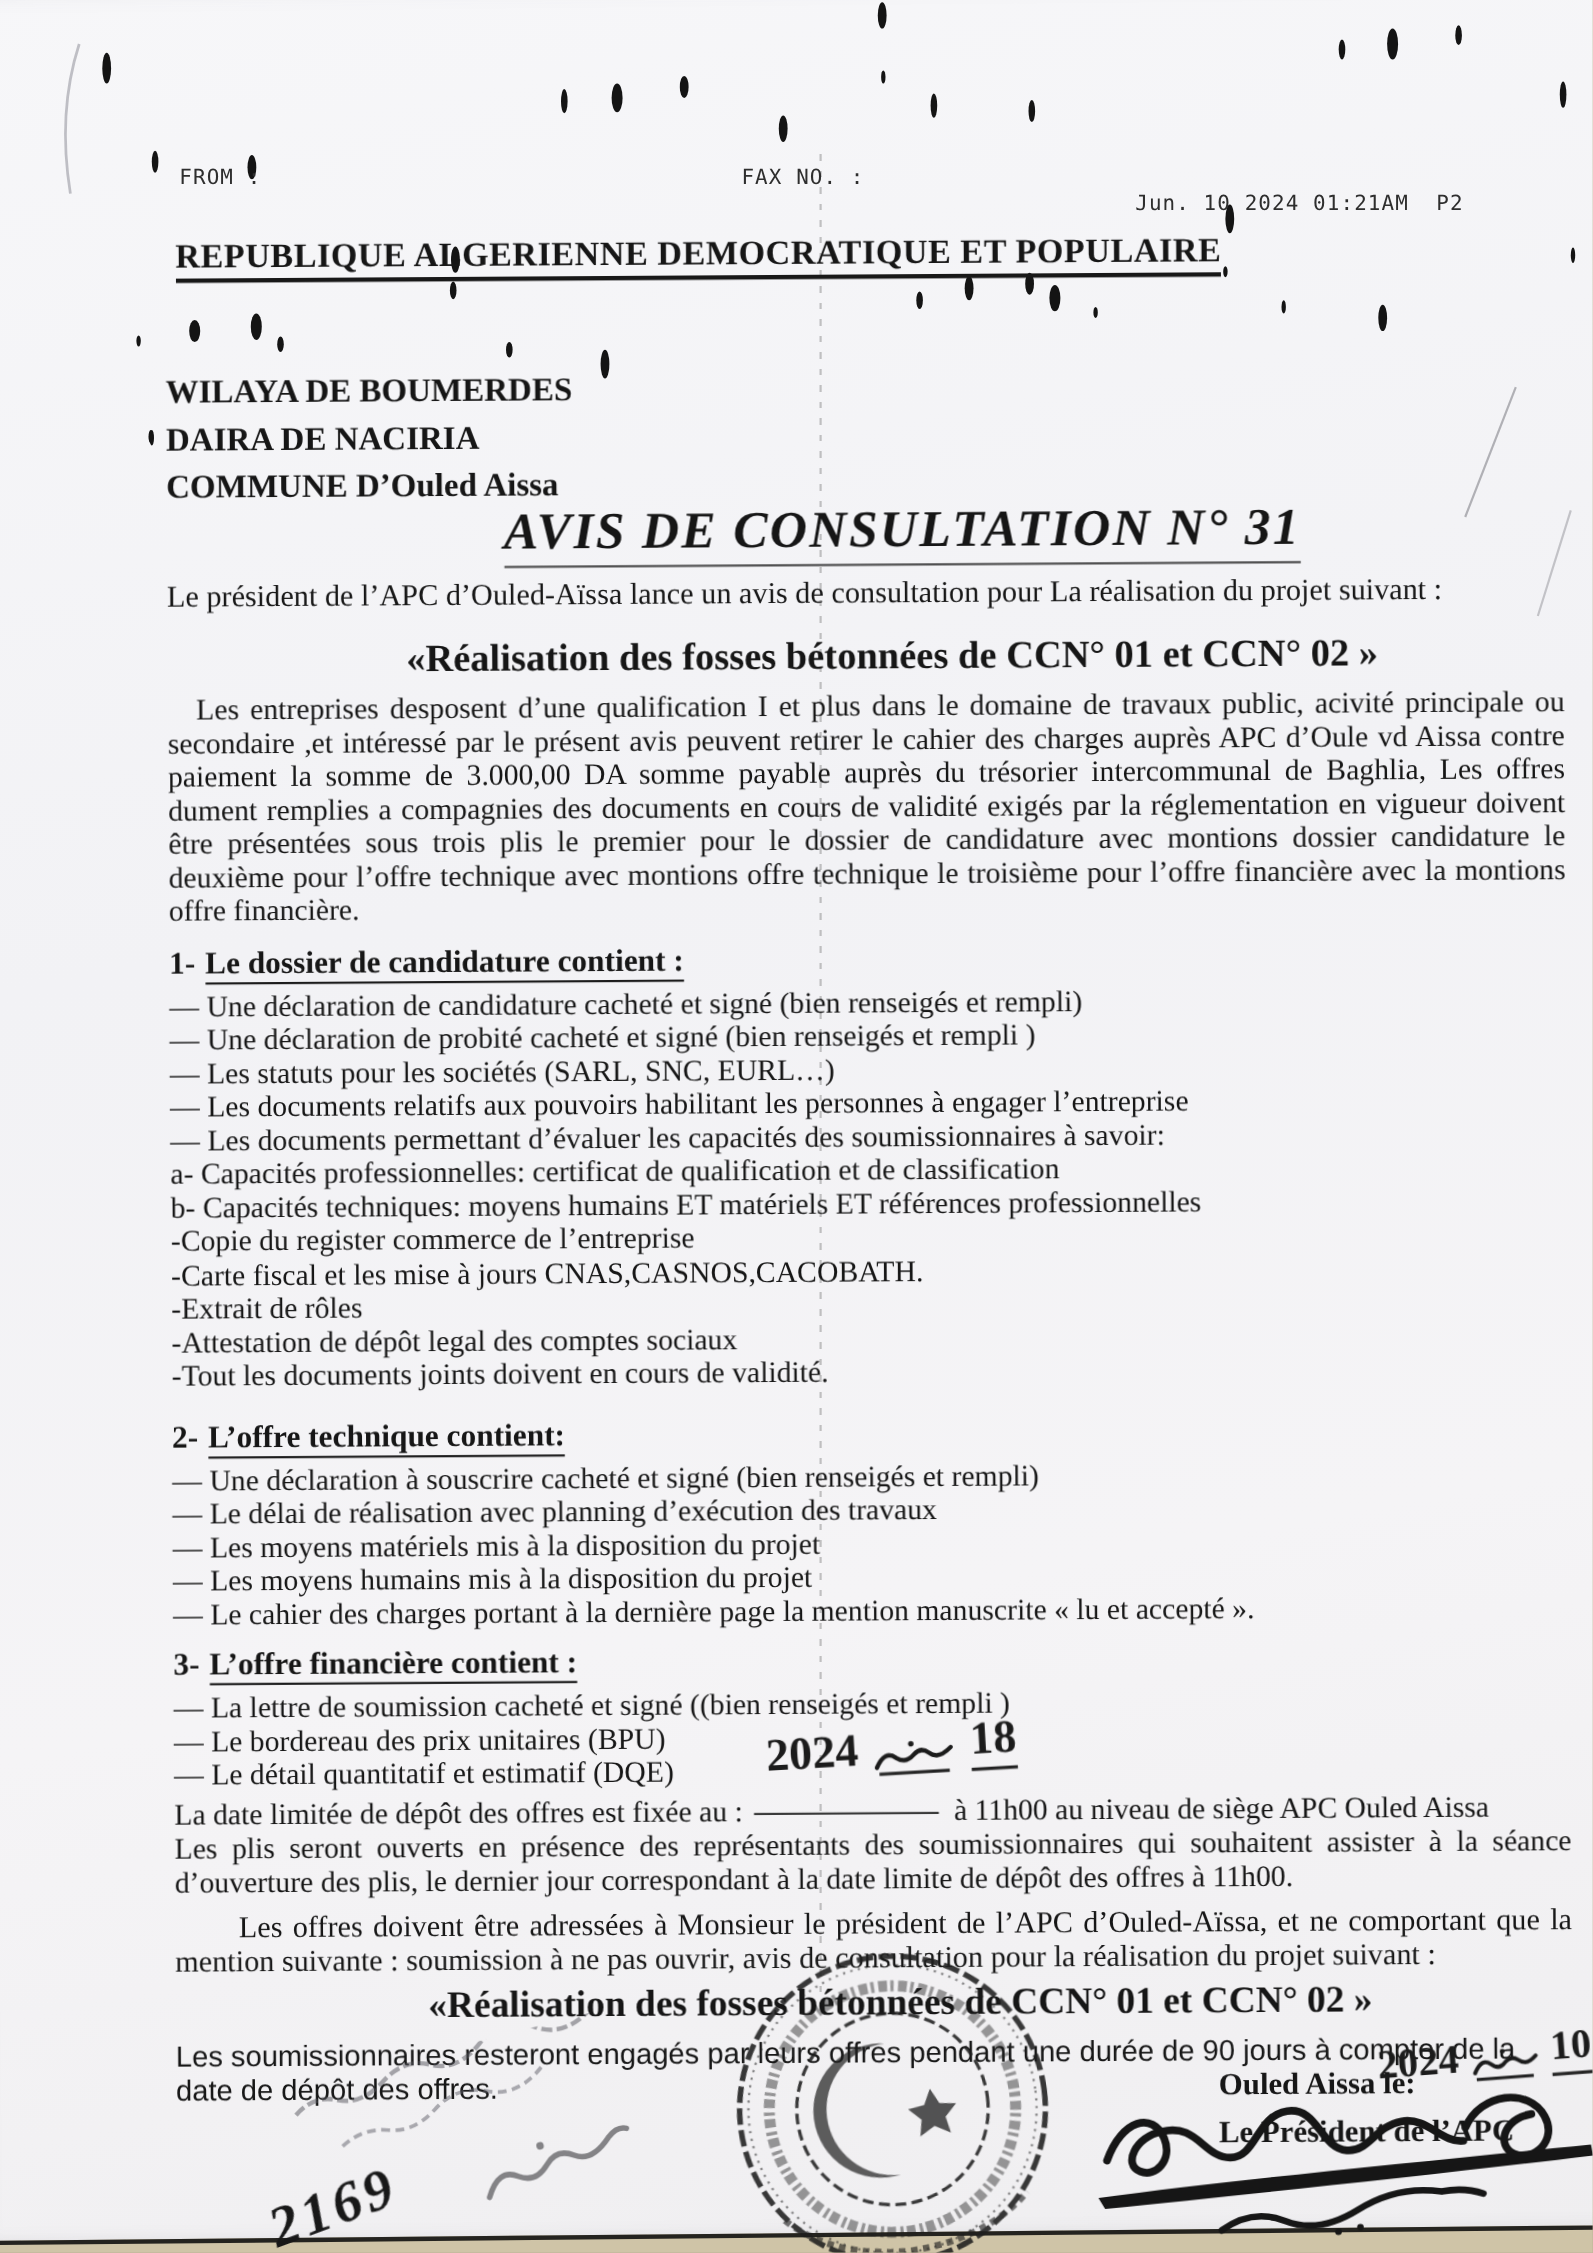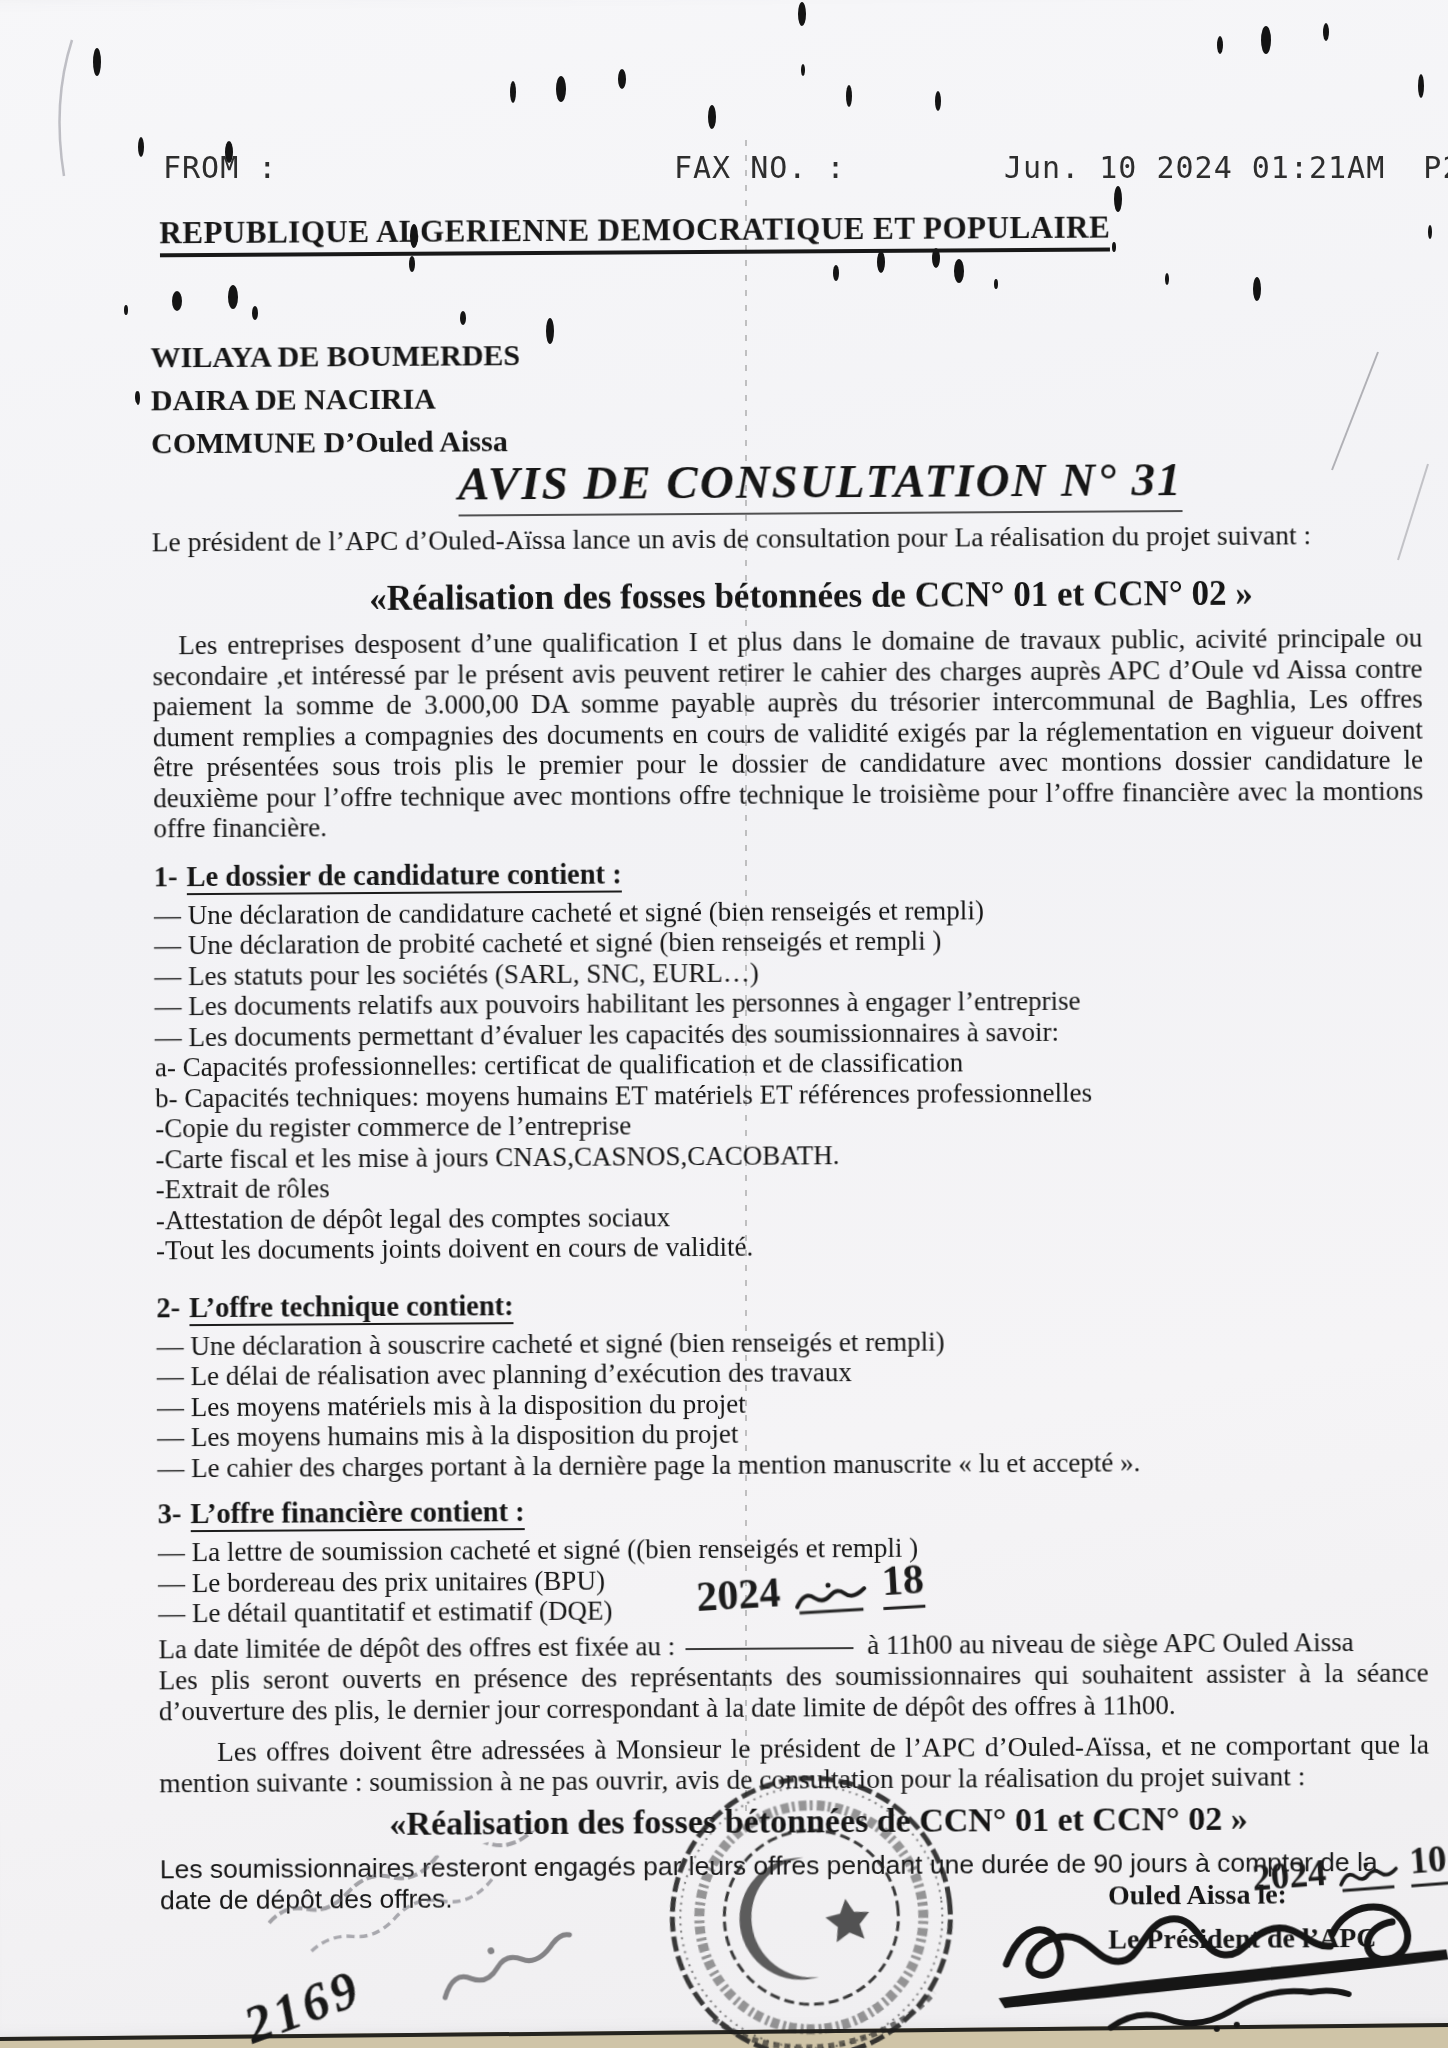--- a/index.html
+++ b/index.html
@@ -16,7 +16,7 @@
                 filter:blur(0.3px);}
   p{margin:0;}
   .fax-row{position:absolute;top:150px;left:0;width:1448px;height:30px;
-           font-family:"DejaVu Sans Mono","Liberation Mono",monospace;font-size:30px;color:#2e2e2e;letter-spacing:1px;}
+           font-family:"DejaVu Sans Mono","Liberation Mono",monospace;font-size:19px;color:#2e2e2e;letter-spacing:1px;}
   .fax-row span{position:absolute;top:0;white-space:pre;}
   .fx-from{left:163px;} .fx-no{left:638px;margin-left:36px;} .fx-time{left:1004px;}
 

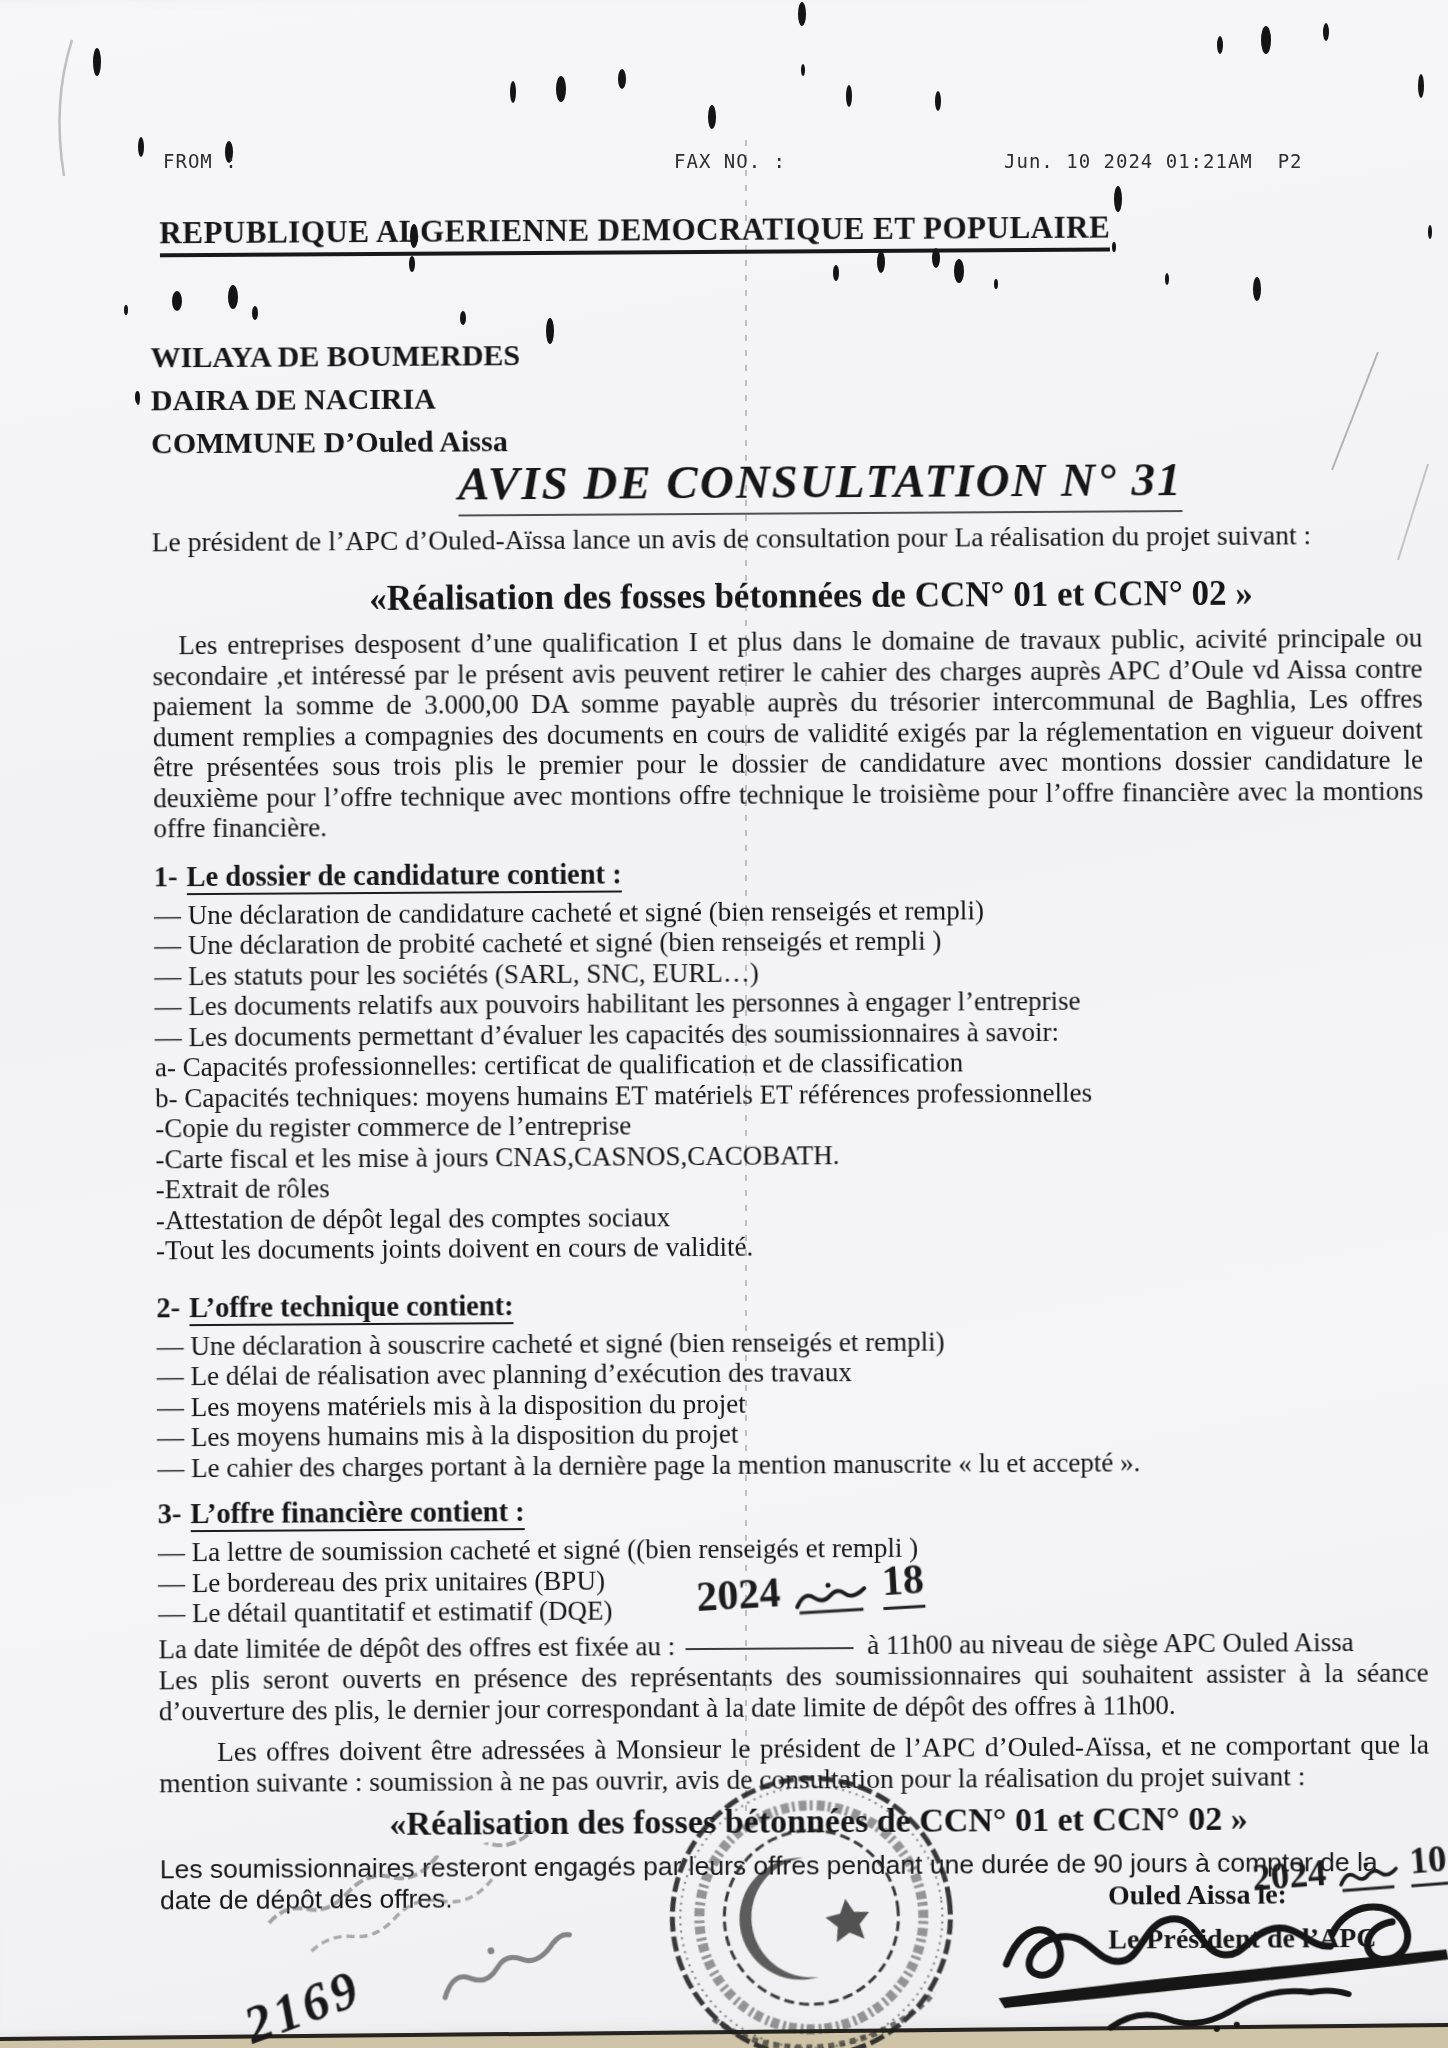--- a/index.html
+++ b/index.html
@@ -18,7 +18,7 @@
   .fax-row{position:absolute;top:150px;left:0;width:1448px;height:30px;
            font-family:"DejaVu Sans Mono","Liberation Mono",monospace;font-size:19px;color:#2e2e2e;letter-spacing:1px;}
   .fax-row span{position:absolute;top:0;white-space:pre;}
-  .fx-from{left:163px;} .fx-no{left:638px;margin-left:36px;} .fx-time{left:1004px;}
+  .fx-from{left:163px;} .fx-no{left:638px;margin-left:36px;} .fx-time{left:1032px;margin-top:24px;}
 
   .rep-title{margin-top:212px;text-align:center;position:relative;left:-150px;}
   .rep-title .u2{font-size:31px;font-weight:bold;letter-spacing:.5px;border-bottom:4px solid #181818;padding-bottom:3px;}

